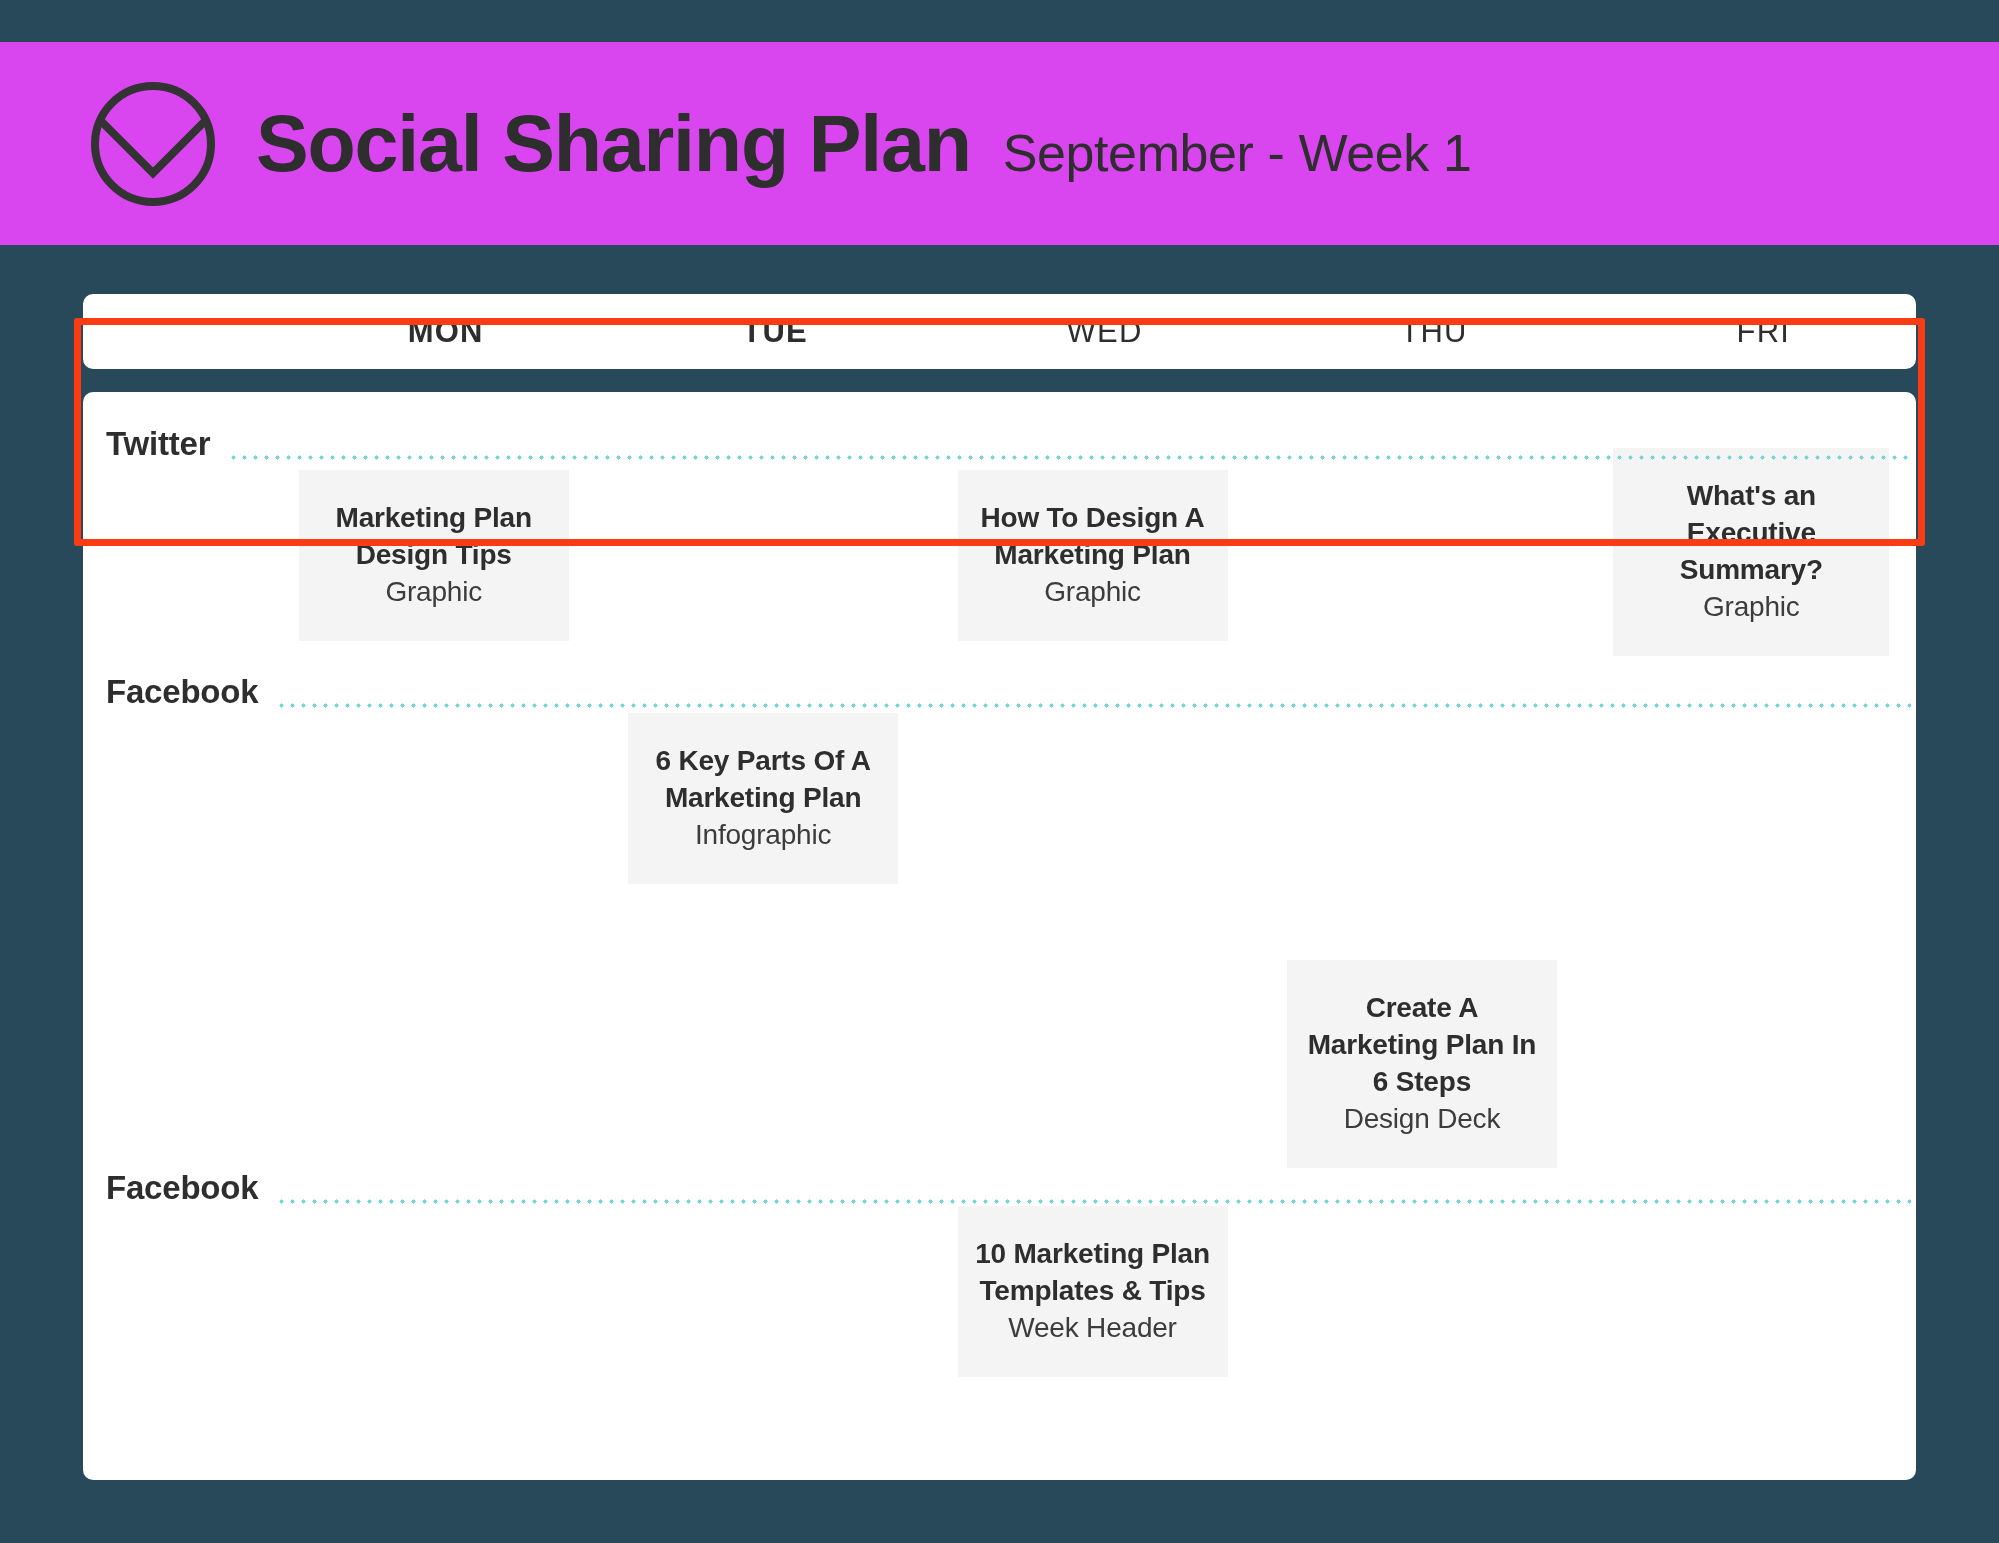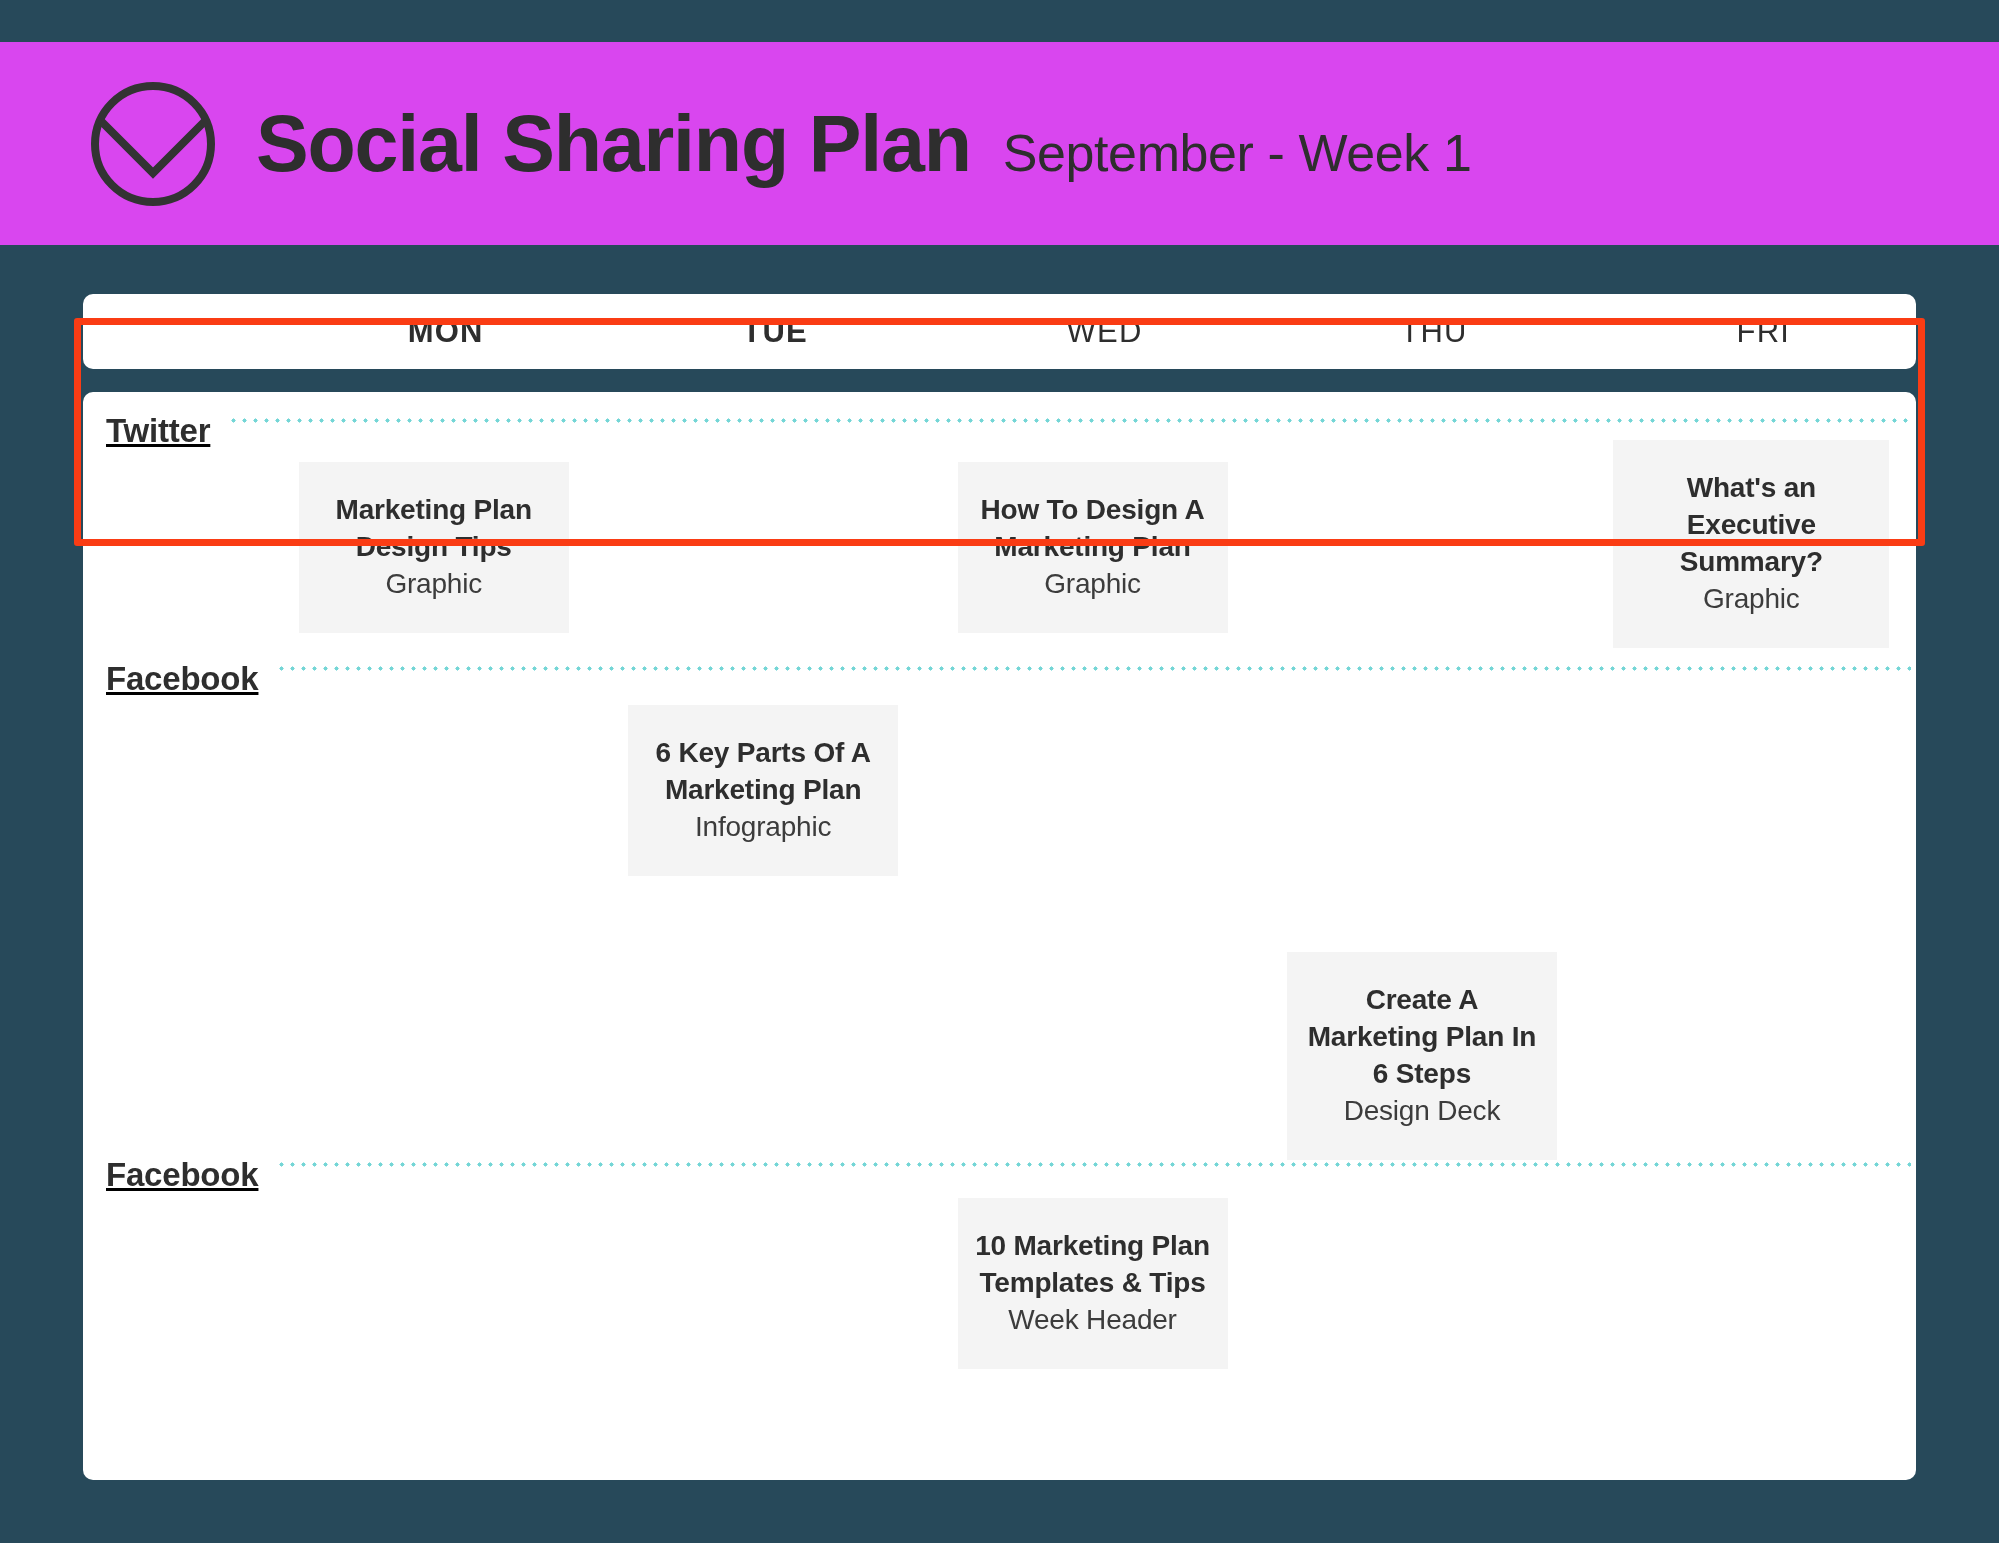--- a/index.html
+++ b/index.html
@@ -125,8 +125,7 @@
     width: 100%;
     height: 46px;
     display: flex;
-    align-items: flex-start;
-    text-decoration: underline;
+    align-items: flex-end;
   }
 
   .plat-name {

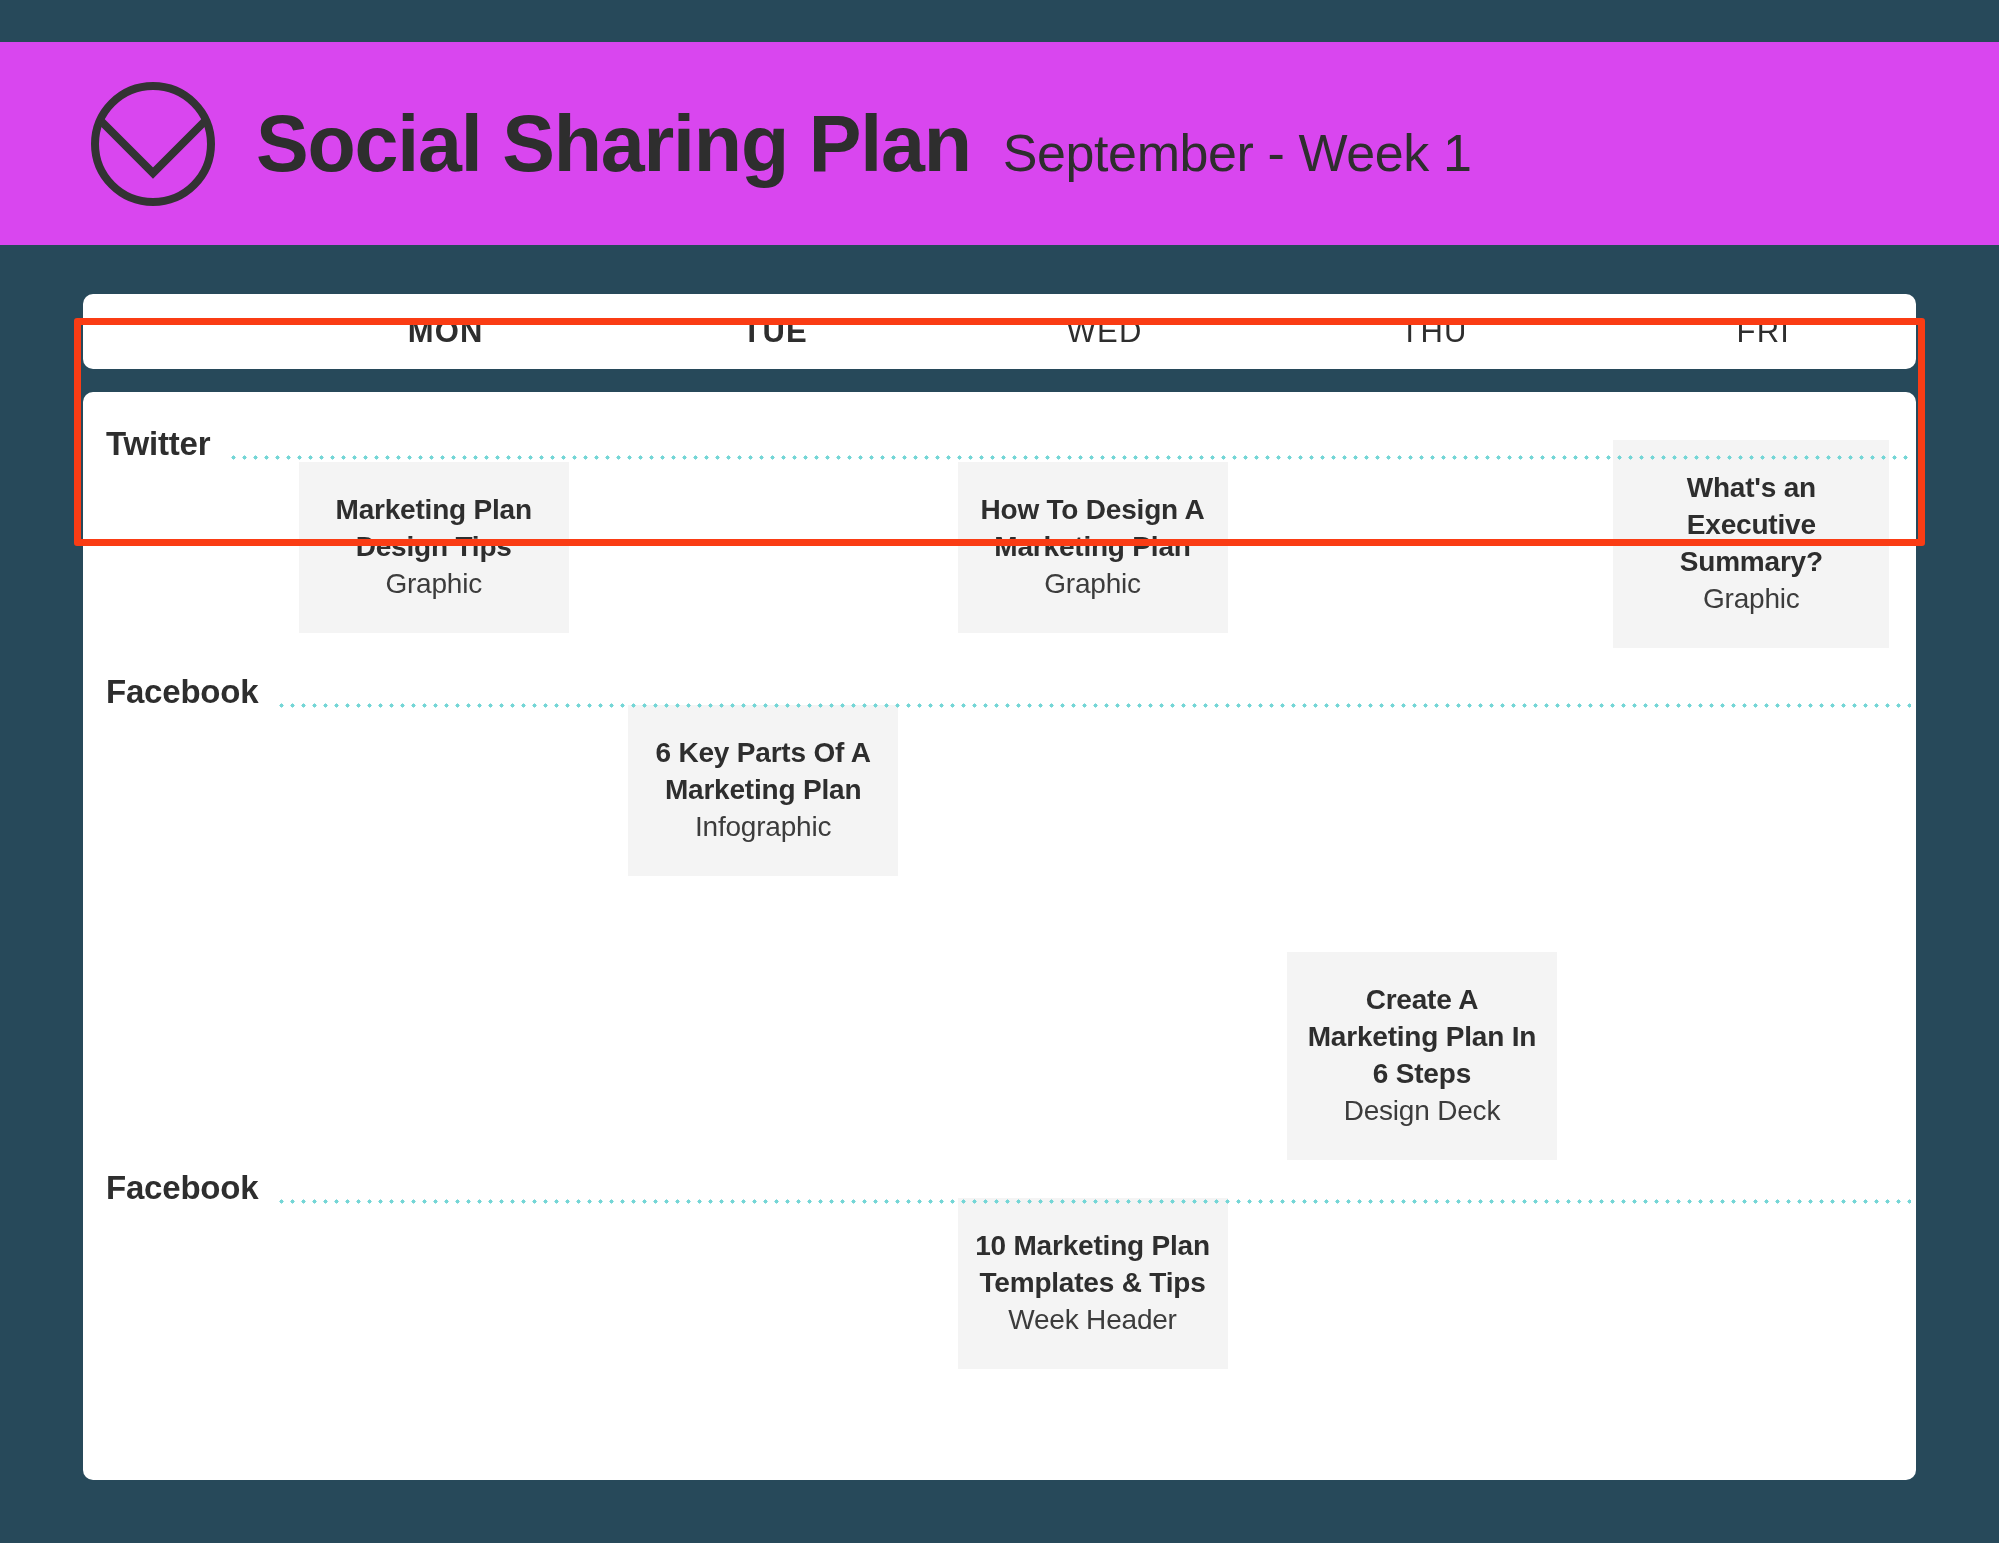--- a/index.html
+++ b/index.html
@@ -153,7 +153,7 @@
   .track {
     position: absolute;
     left: 0;
-    top: 0;
+    top: 8px;
     width: 100%;
     height: 248px;
     display: flex;

